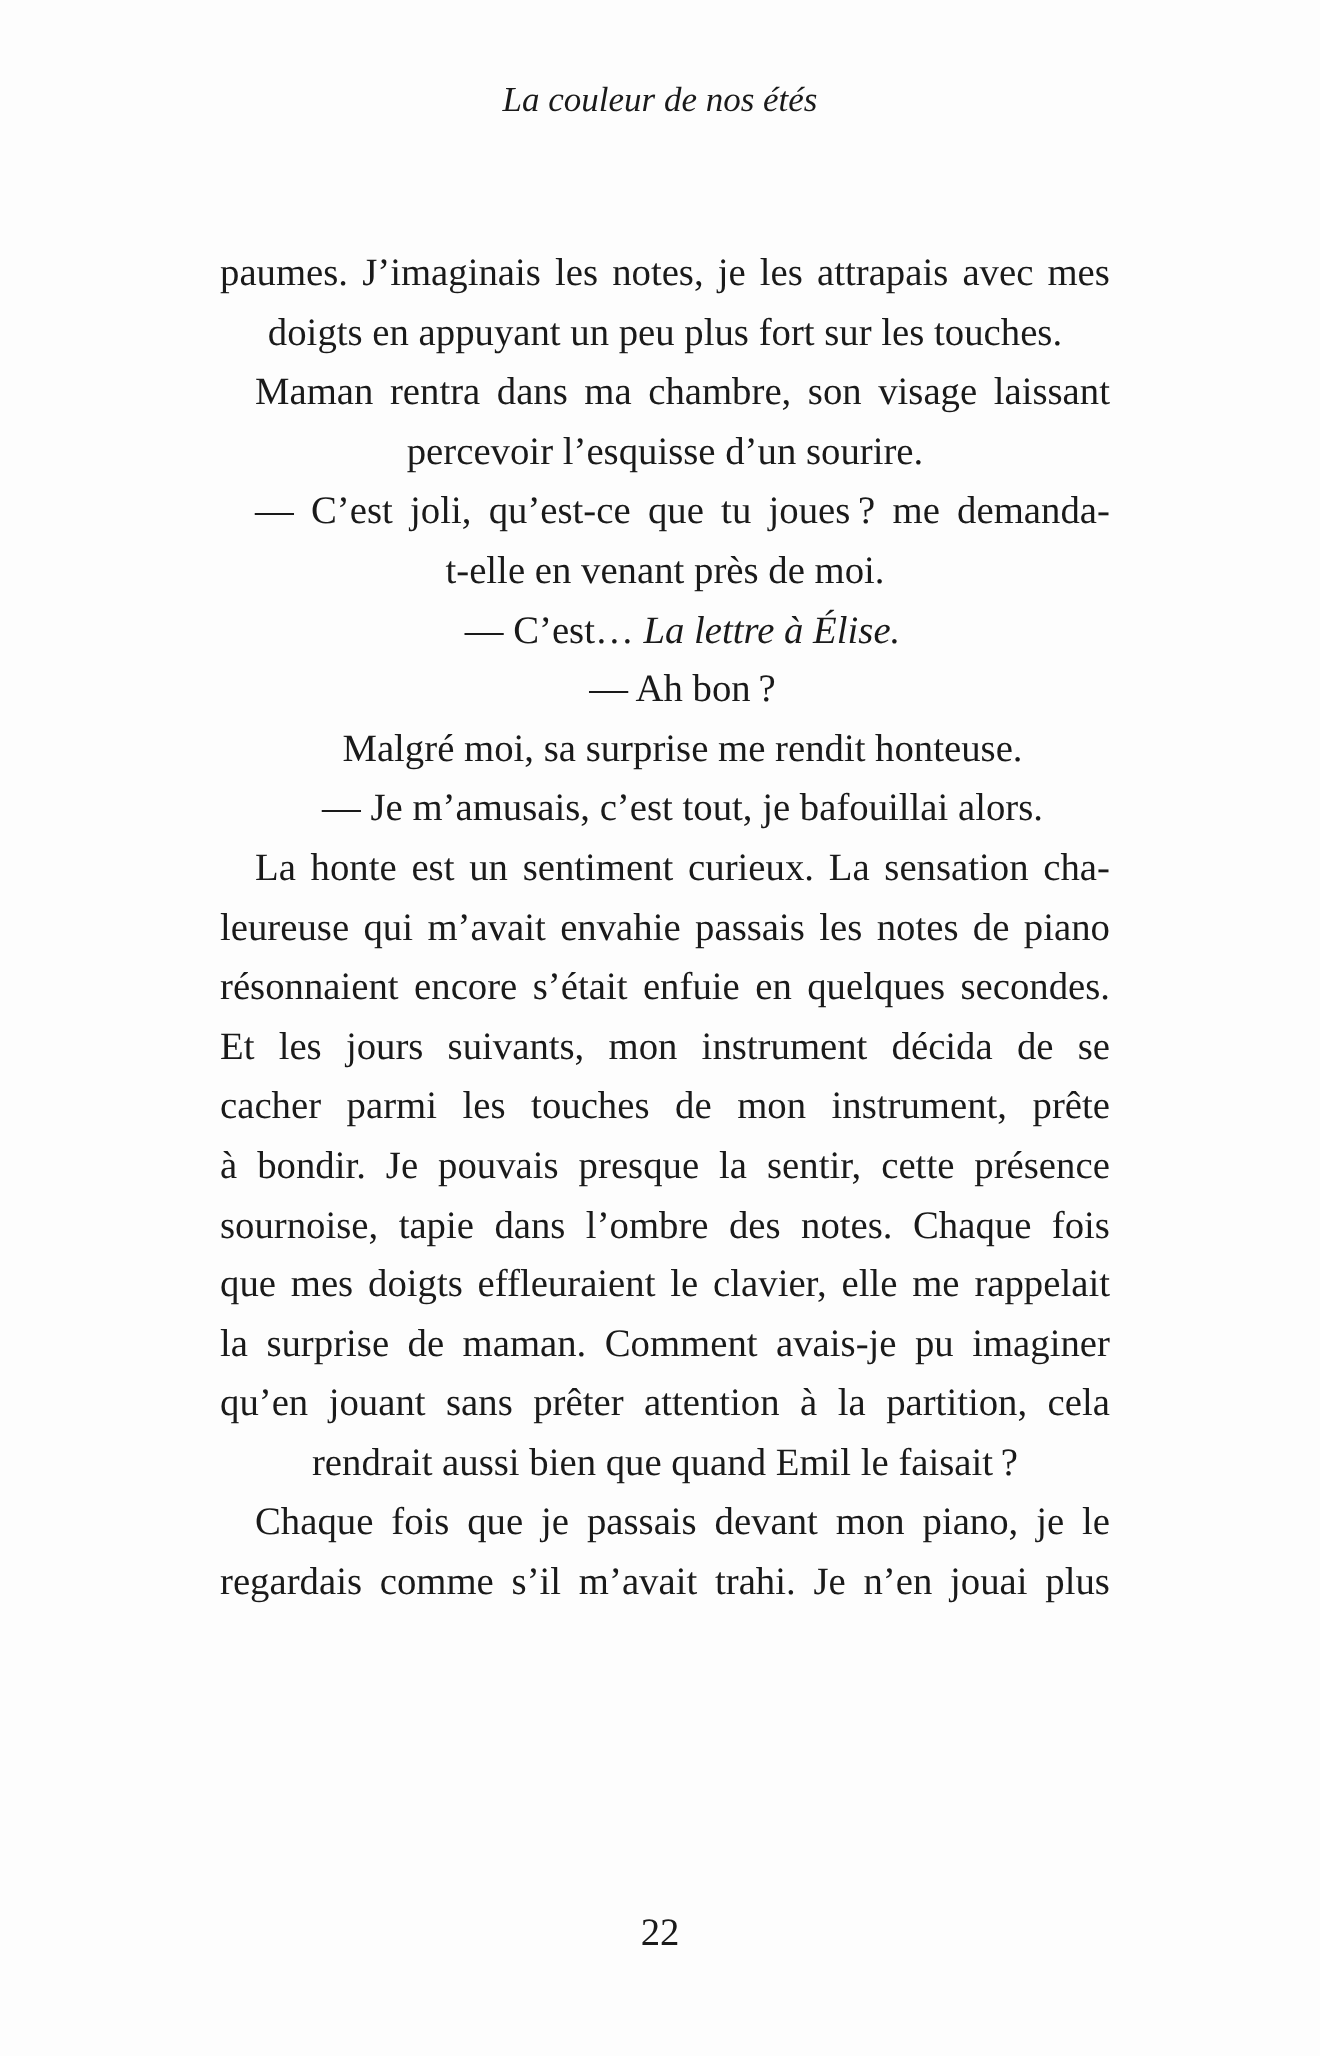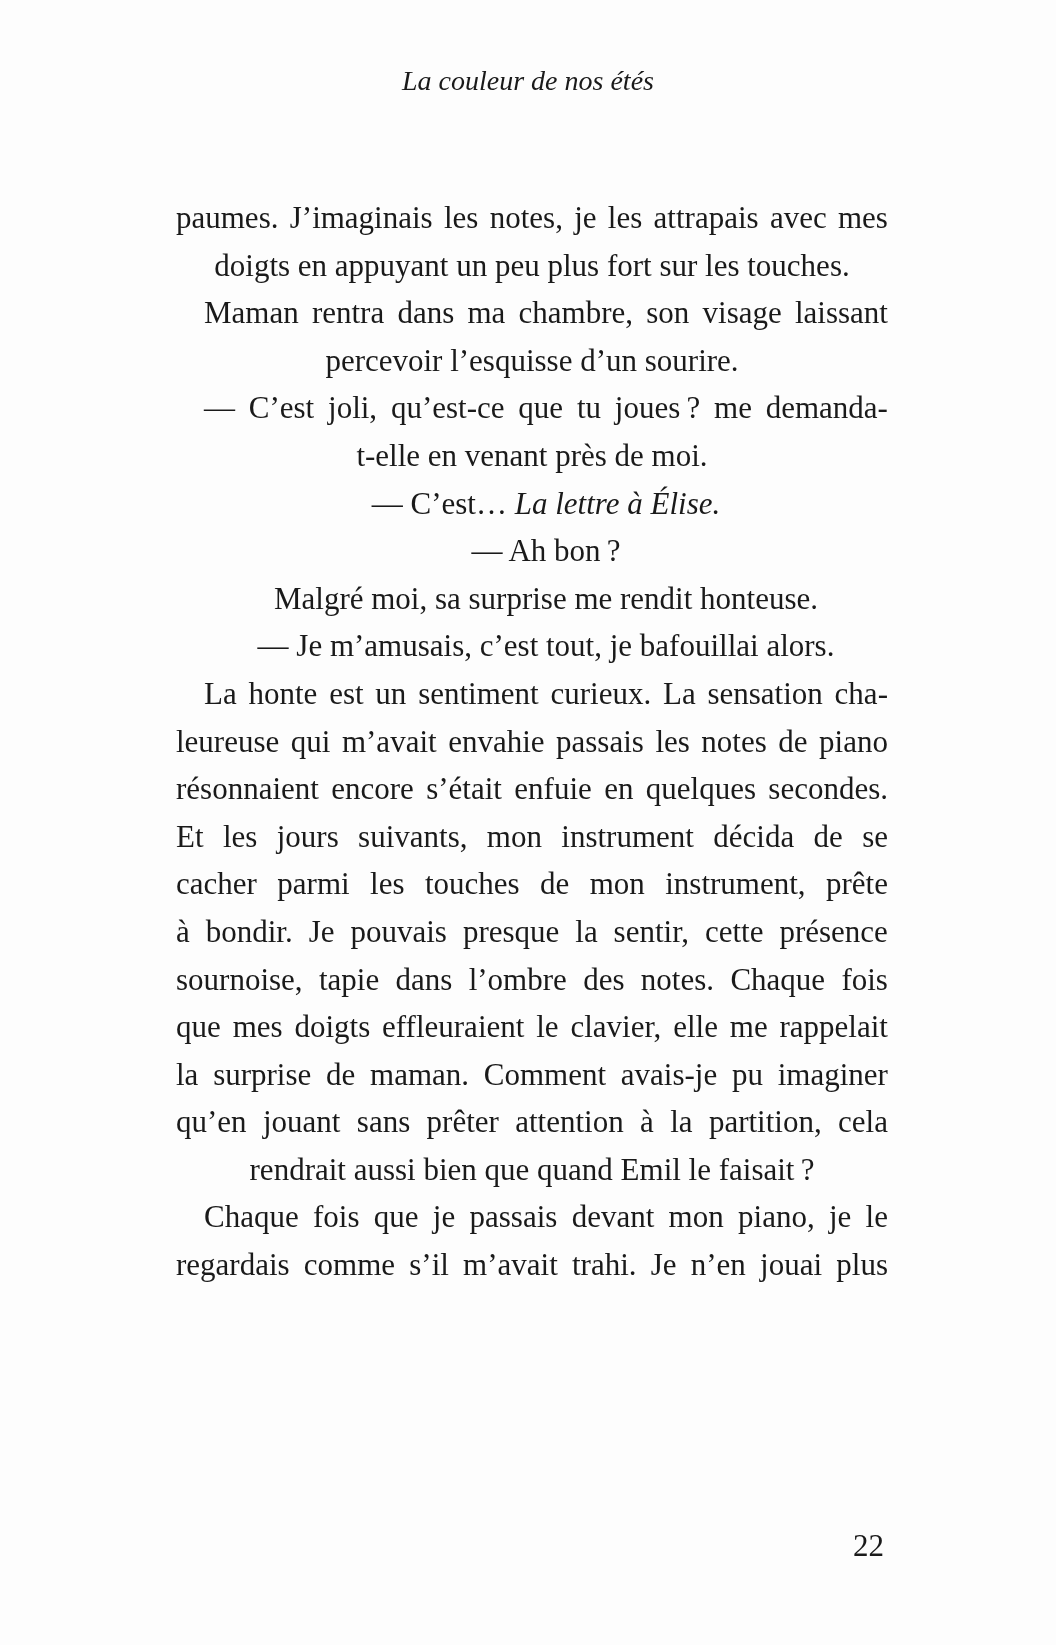--- a/index.html
+++ b/index.html
@@ -36,7 +36,7 @@
   .it{font-style:italic;}
   .page-number{
     position:absolute;top:1530px;left:172px;width:712px;
-    text-align:right;
+    text-align:center;
     font-size:31px;line-height:1;
   }
 </style>

